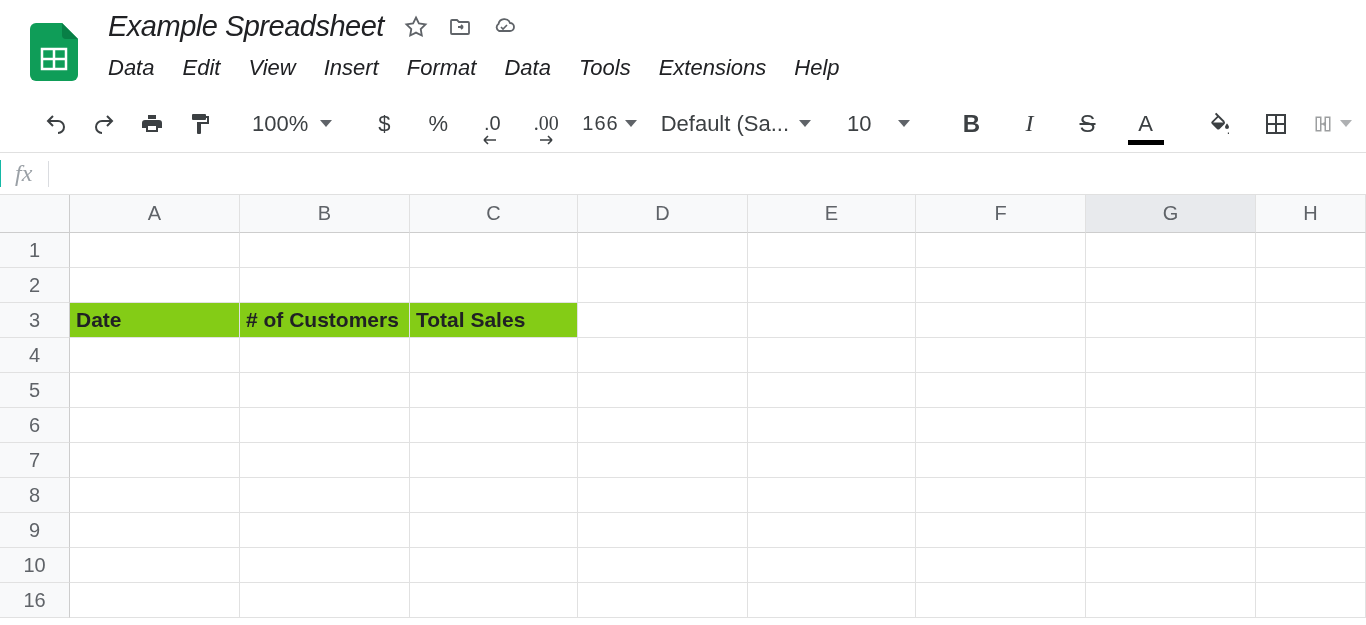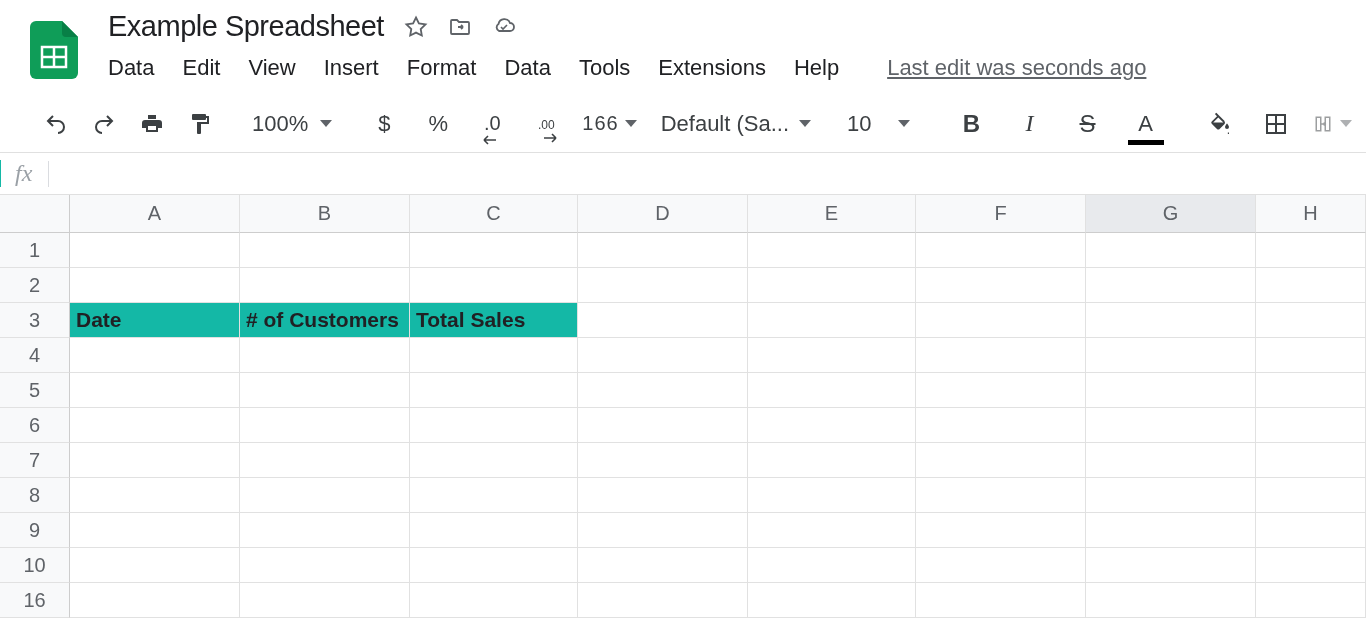--- a/index.html
+++ b/index.html
@@ -6,7 +6,7 @@
     body { font-family: Arial, sans-serif; background: #fff; width: 1366px; height: 625px; overflow: hidden; }
 
     
-    .header { display: flex; align-items: center; padding: 10px 32px 0 30px; }
+    .header { display: flex; align-items: flex-end; padding: 10px 32px 0 30px; font-style: italic; }
     .logo { width: 48px; height: 58px; margin-right: 30px; margin-top: 8px; }
     .logo-svg { width: 48px; height: 58px; }
     .title-area { flex: 1; }

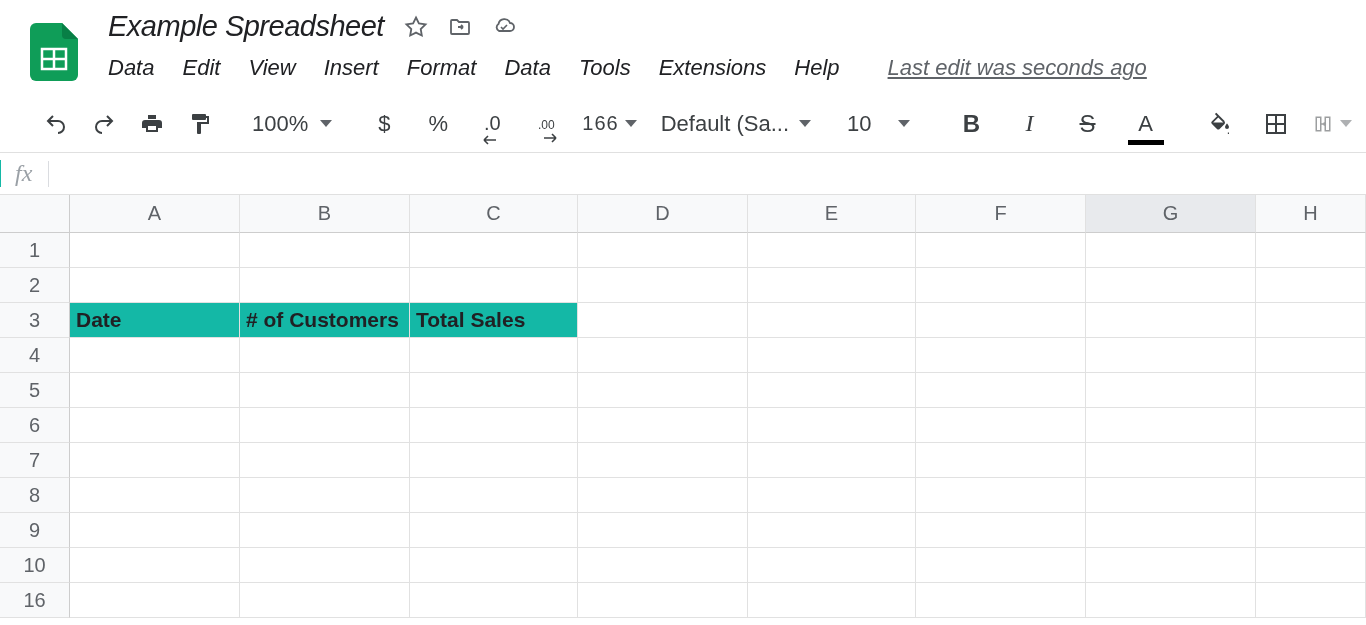--- a/index.html
+++ b/index.html
@@ -92,7 +92,6 @@
       <span class="menu-item">Tools</span>
       <span class="menu-item">Extensions</span>
       <span class="menu-item">Help</span>
-      <span class="last-edit">Last edit was seconds ago</span>
     </div>
   </div>
 </div>

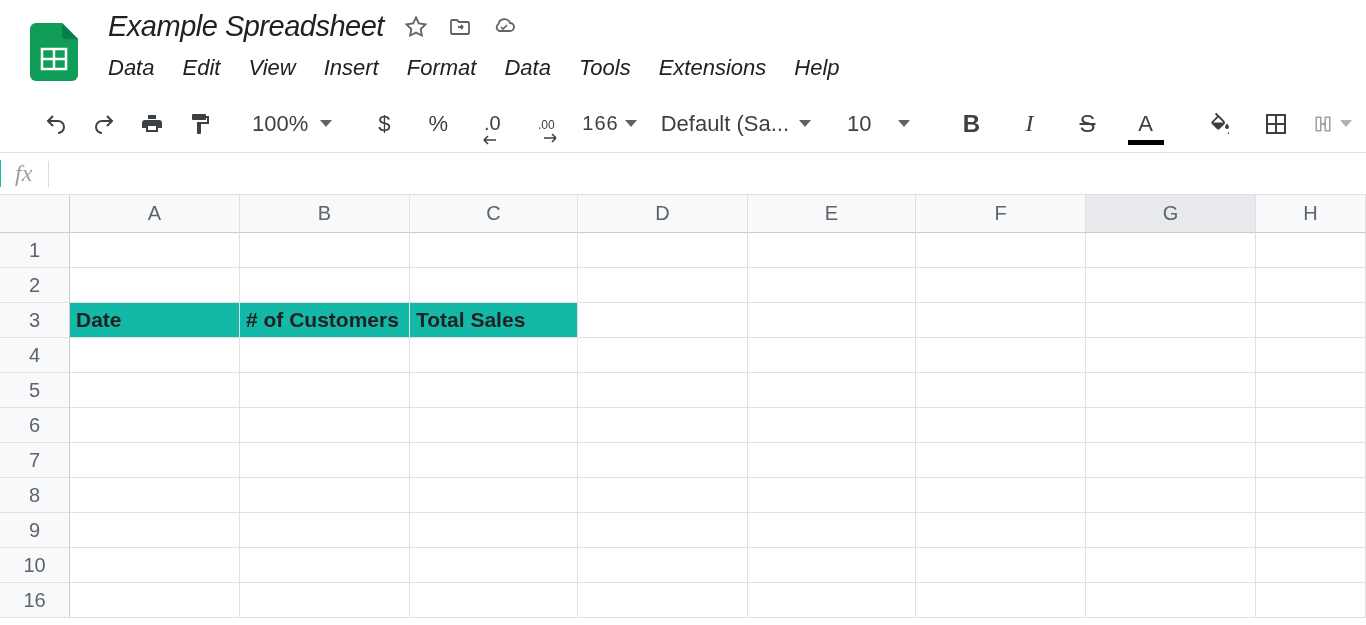--- a/index.html
+++ b/index.html
@@ -142,7 +142,7 @@
       </div>
     </div>
     <div class="tb-btn">
-      <div style="position:relative;"><span style="font-size:12px;">.00</span>
+      <div style="position:relative;"><span style="font-size:20px;font-family:Liberation Serif, serif;">.00</span>
         <svg style="position:absolute;left:4px;bottom:-10px;" width="18" height="10" viewBox="0 0 18 10">
             <path d="M2 5h12m0 0-4-4m4 4-4 4" stroke="#3c4043" stroke-width="1.6" fill="none"></path>
           </svg>

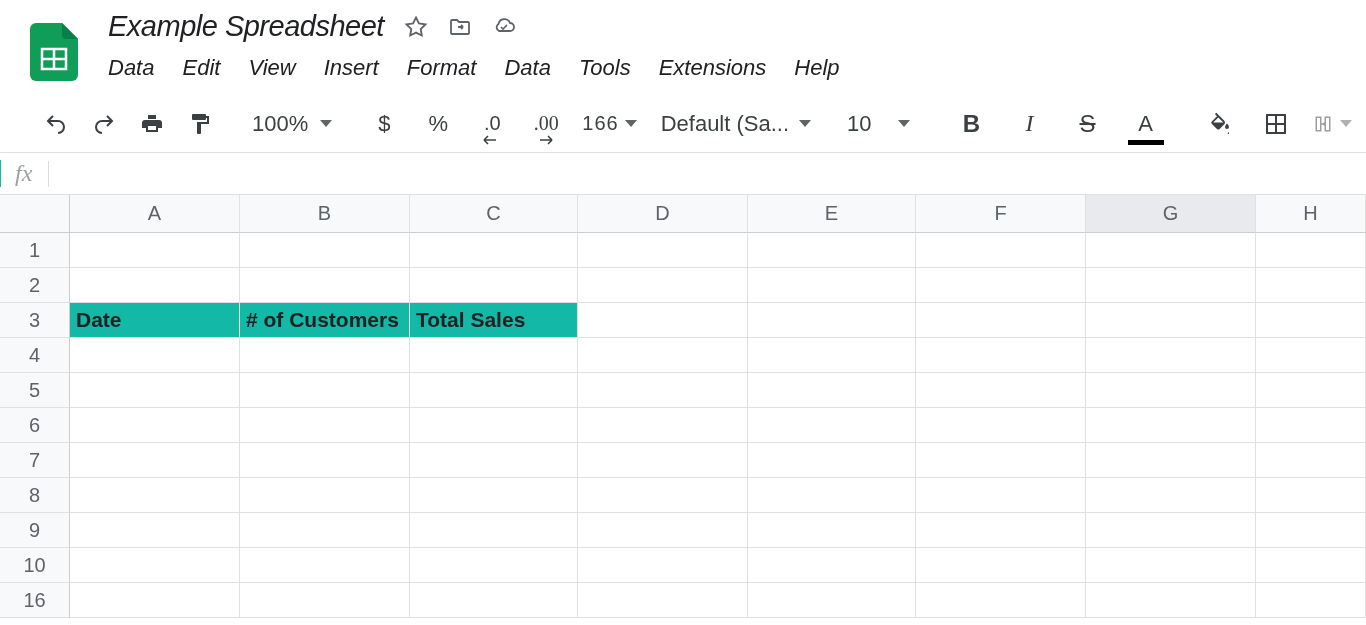--- a/index.html
+++ b/index.html
@@ -45,7 +45,7 @@
     .col-hdr.sel { background: #e8eaed; }
     .row-hdr { display: flex; align-items: center; justify-content: center; height: 35px; background: #f8f9fa; border-right: 1px solid #cdcdcd; border-bottom: 1px solid #e1e1e1; color: #5f6368; font-size: 20px; cursor: pointer; }
     .cell { height: 35px; border-right: 1px solid #e1e1e1; border-bottom: 1px solid #e1e1e1; display: flex; align-items: center; padding: 0 6px; font-size: 21px; cursor: cell; overflow: hidden; }
-    .cell.hdr { background: #14b8a6; font-weight: bold; color: #202124; }
+    .cell.hdr { background: #84cc16; font-weight: bold; color: #202124; }
     .cell.hdr.last { border-right: 1px solid #e1e1e1; }
   </style>
 </head>

